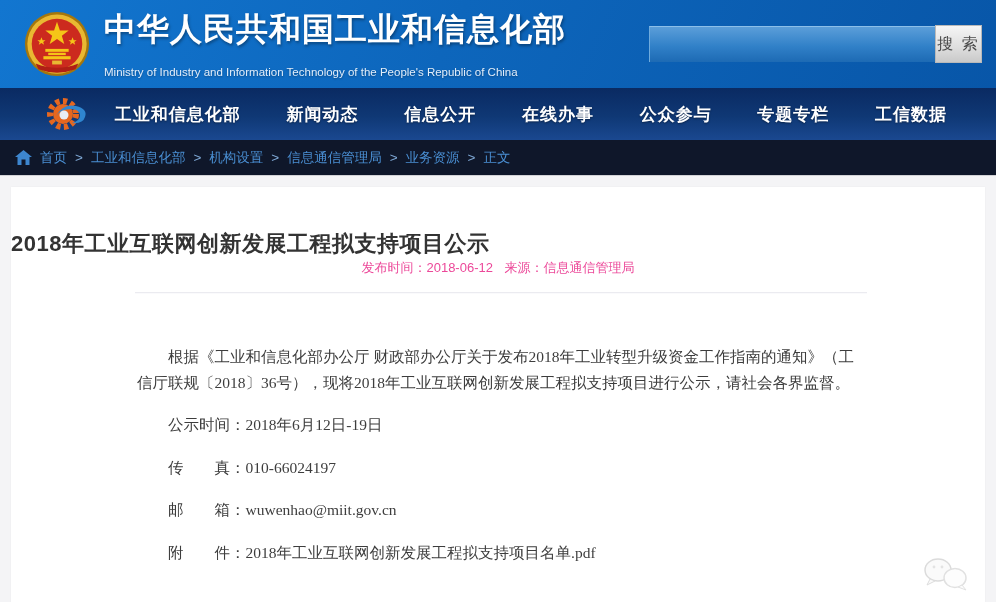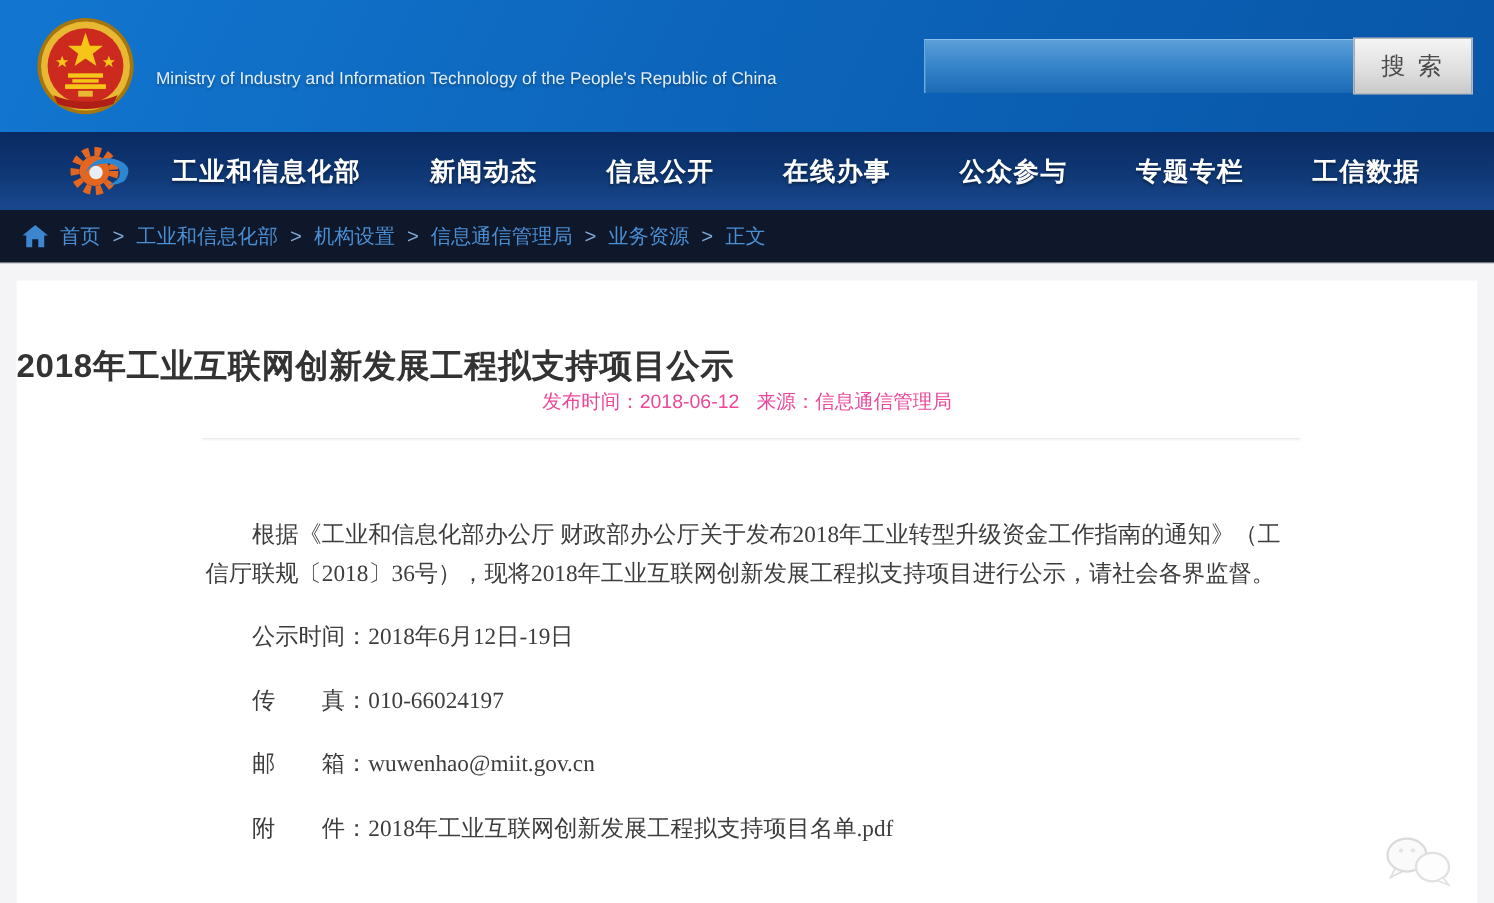--- a/index.html
+++ b/index.html
@@ -197,6 +197,7 @@
     <rect x="31" y="52" width="10" height="4" fill="#e9b832"></rect>
   </svg>
   <div class="site-id">
+    <div class="site-title">中华人民共和国工业和信息化部</div>
     <div class="site-subtitle">Ministry of Industry and Information Technology of the People's Republic of China</div>
   </div>
   <div class="search-area">

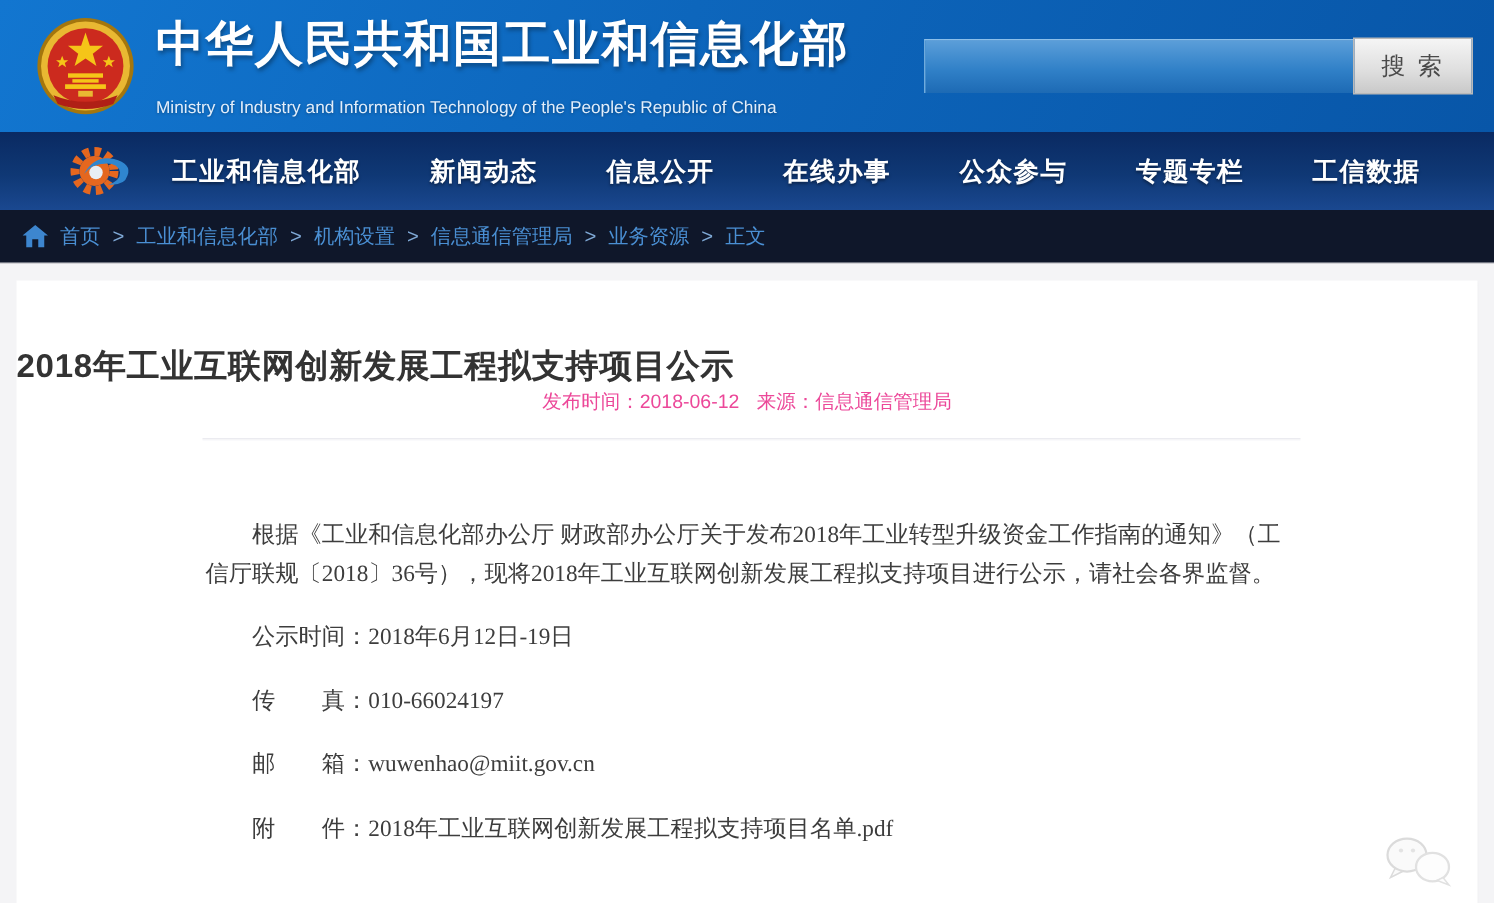--- a/index.html
+++ b/index.html
@@ -56,7 +56,7 @@
     font-size: 14px;
   }
   .search-btn {
-    width: 80px;
+    width: 47px;
     height: 38px;
     margin-top: -1px;
     border: 1px solid #b9b9b9;

